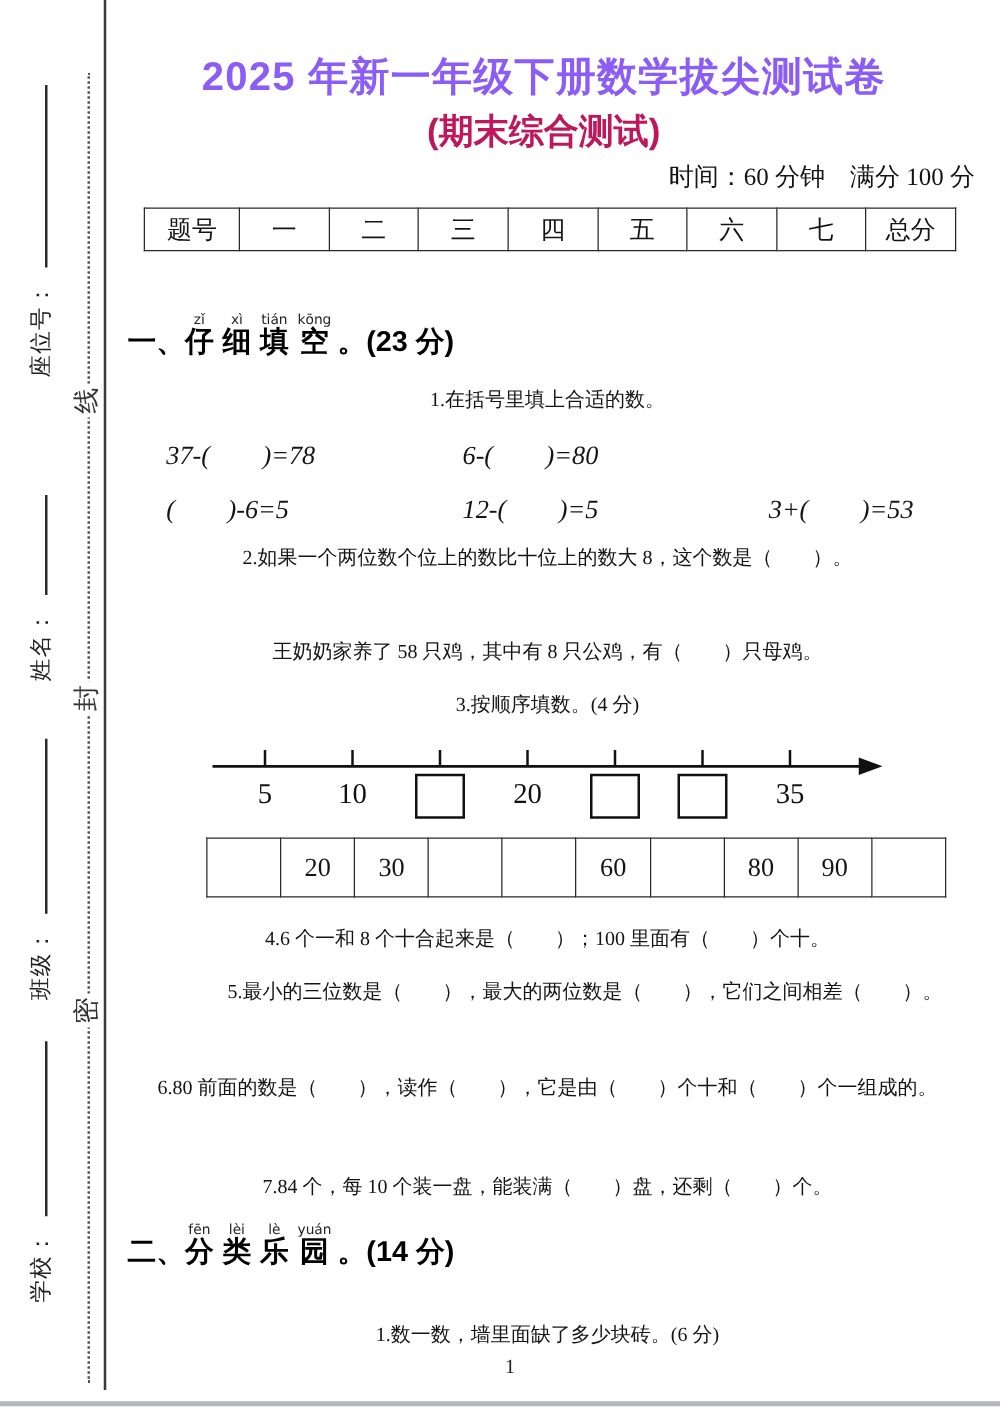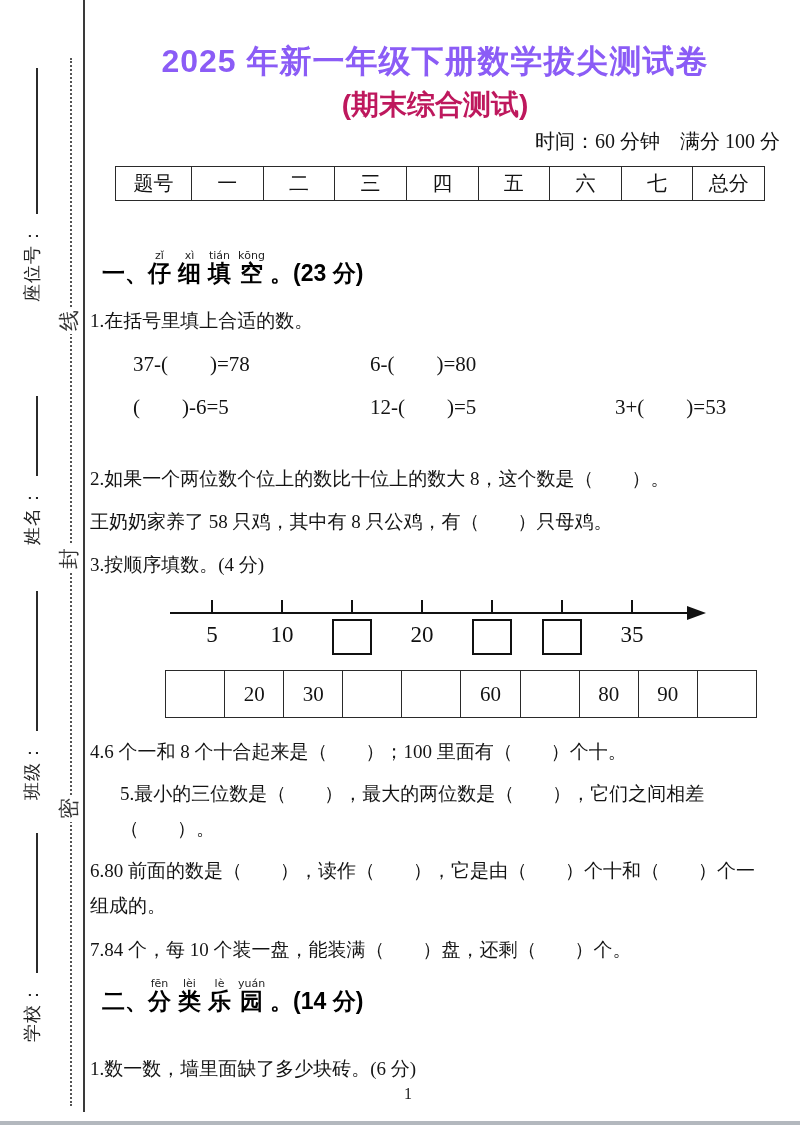--- a/index.html
+++ b/index.html
@@ -45,7 +45,7 @@
   .sec-head rt{font-size:11px;font-weight:normal;font-family:"DejaVu Sans",sans-serif;color:#222;letter-spacing:0;}
   .sh1{top:250px;} .sh2{top:978px;}
   
-  .qtext{position:absolute;left:90px;width:672px;font-size:19px;line-height:33px;}
+  .qtext{position:absolute;left:102px;width:672px;font-size:16px;line-height:33px;text-align:center;}
   .t-q1{top:304px;} .t-q2{top:430px;margin-top:32px;} .t-hen{top:505px;} .t-q3{top:548px;}
   .t-q4{top:735px;} .t-q5{top:776px;line-height:35px;margin-left:30px;} .t-q6{top:853px;line-height:35px;}
   .t-q7{top:933px;} .t-s2q1{top:1032px;margin-top:20px;}

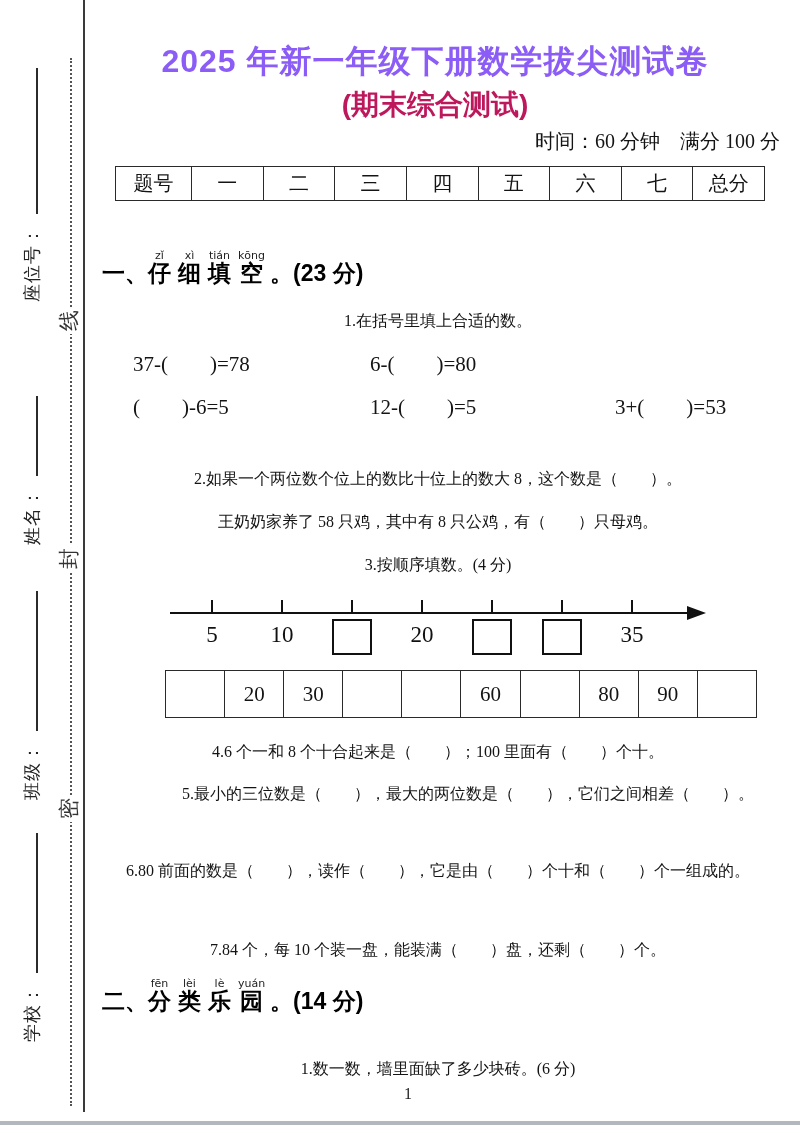--- a/index.html
+++ b/index.html
@@ -50,7 +50,7 @@
   .t-q4{top:735px;} .t-q5{top:776px;line-height:35px;margin-left:30px;} .t-q6{top:853px;line-height:35px;}
   .t-q7{top:933px;} .t-s2q1{top:1032px;margin-top:20px;}
   
-  .equations{position:absolute;left:103px;top:342px;width:680px;font-size:21px;}
+  .equations{position:absolute;left:103px;top:342px;width:680px;font-size:21px;font-style:italic;}
   .eq-row{display:flex;height:43px;align-items:center;}
   .eq-cell{white-space:nowrap;}
   .eq-c0{width:267px;padding-left:30px;box-sizing:border-box;}

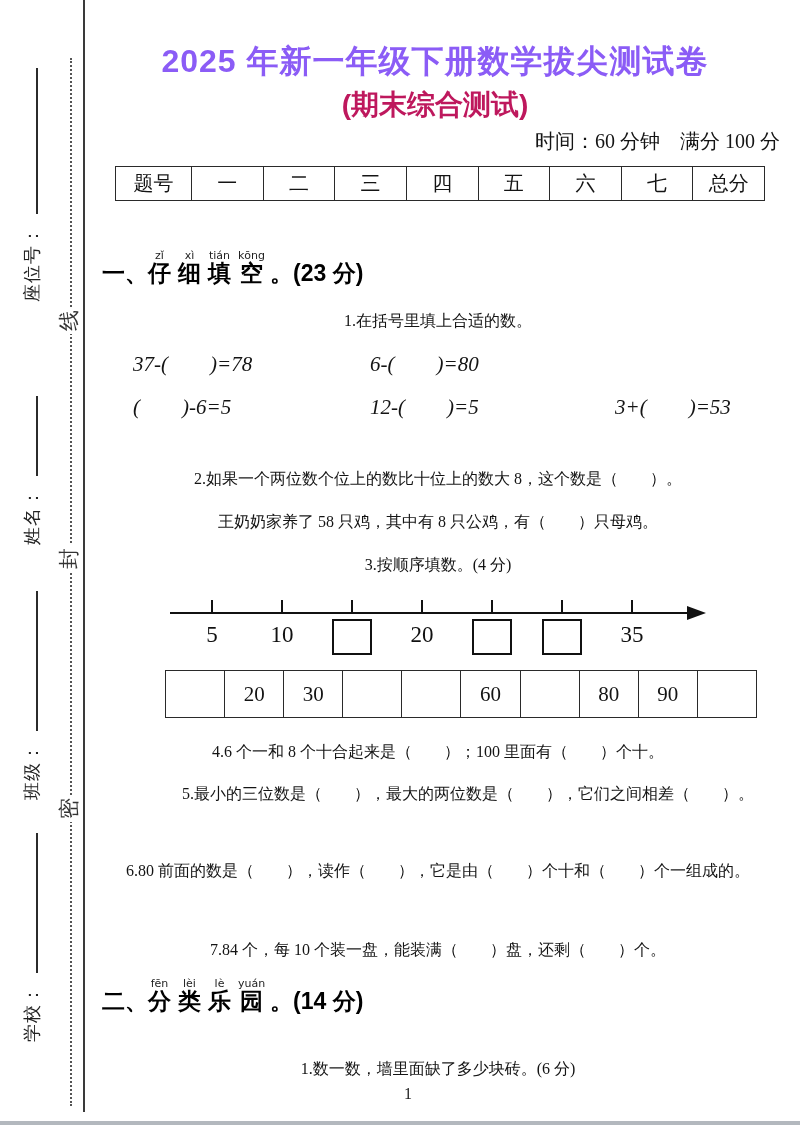--- a/index.html
+++ b/index.html
@@ -46,7 +46,7 @@
   .sh1{top:250px;} .sh2{top:978px;}
   
   .qtext{position:absolute;left:102px;width:672px;font-size:16px;line-height:33px;text-align:center;}
-  .t-q1{top:304px;} .t-q2{top:430px;margin-top:32px;} .t-hen{top:505px;} .t-q3{top:548px;}
+  .t-q1{top:304px;} .t-q2{top:430px;} .t-hen{top:505px;} .t-q3{top:548px;}
   .t-q4{top:735px;} .t-q5{top:776px;line-height:35px;margin-left:30px;} .t-q6{top:853px;line-height:35px;}
   .t-q7{top:933px;} .t-s2q1{top:1032px;margin-top:20px;}
   

